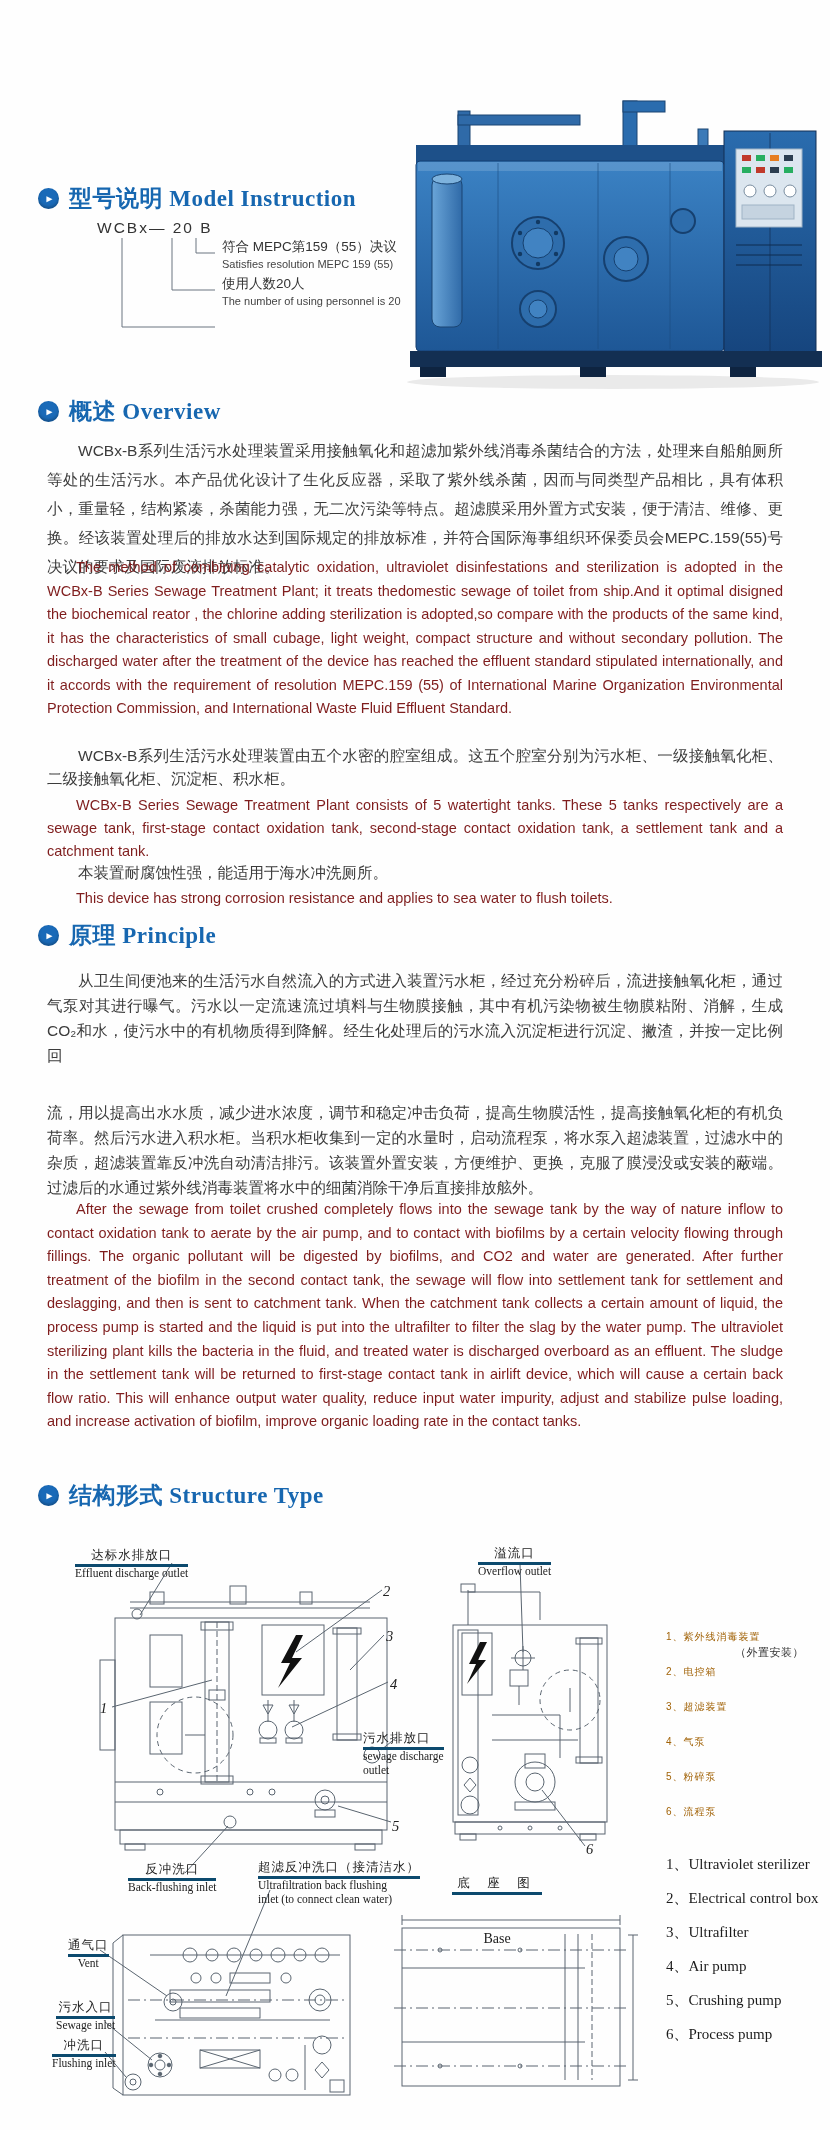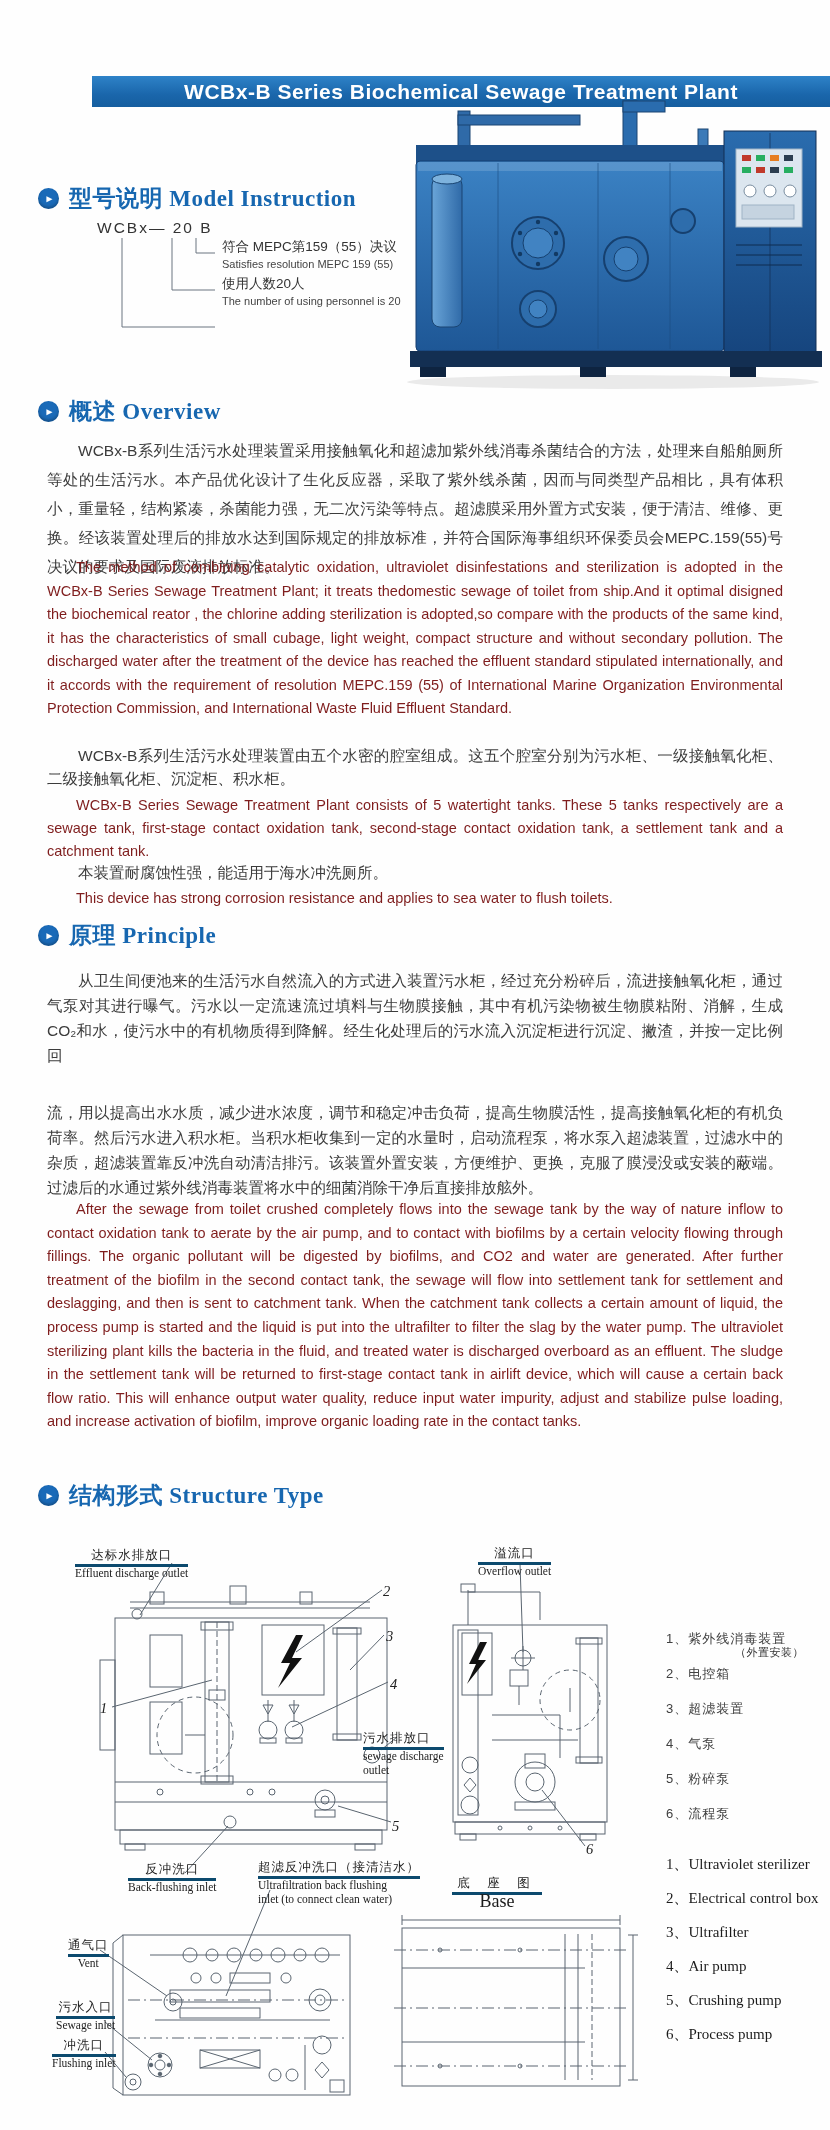--- a/index.html
+++ b/index.html
@@ -49,9 +49,6 @@
 
 <div class="page">
 
-  <div class="banner">
-    <span>WCBx-B Series Biochemical Sewage Treatment Plant</span>
-  </div>
 
   <svg style="left:398px; top:93px;" width="428" height="298" viewBox="0 0 428 298">
     <defs>

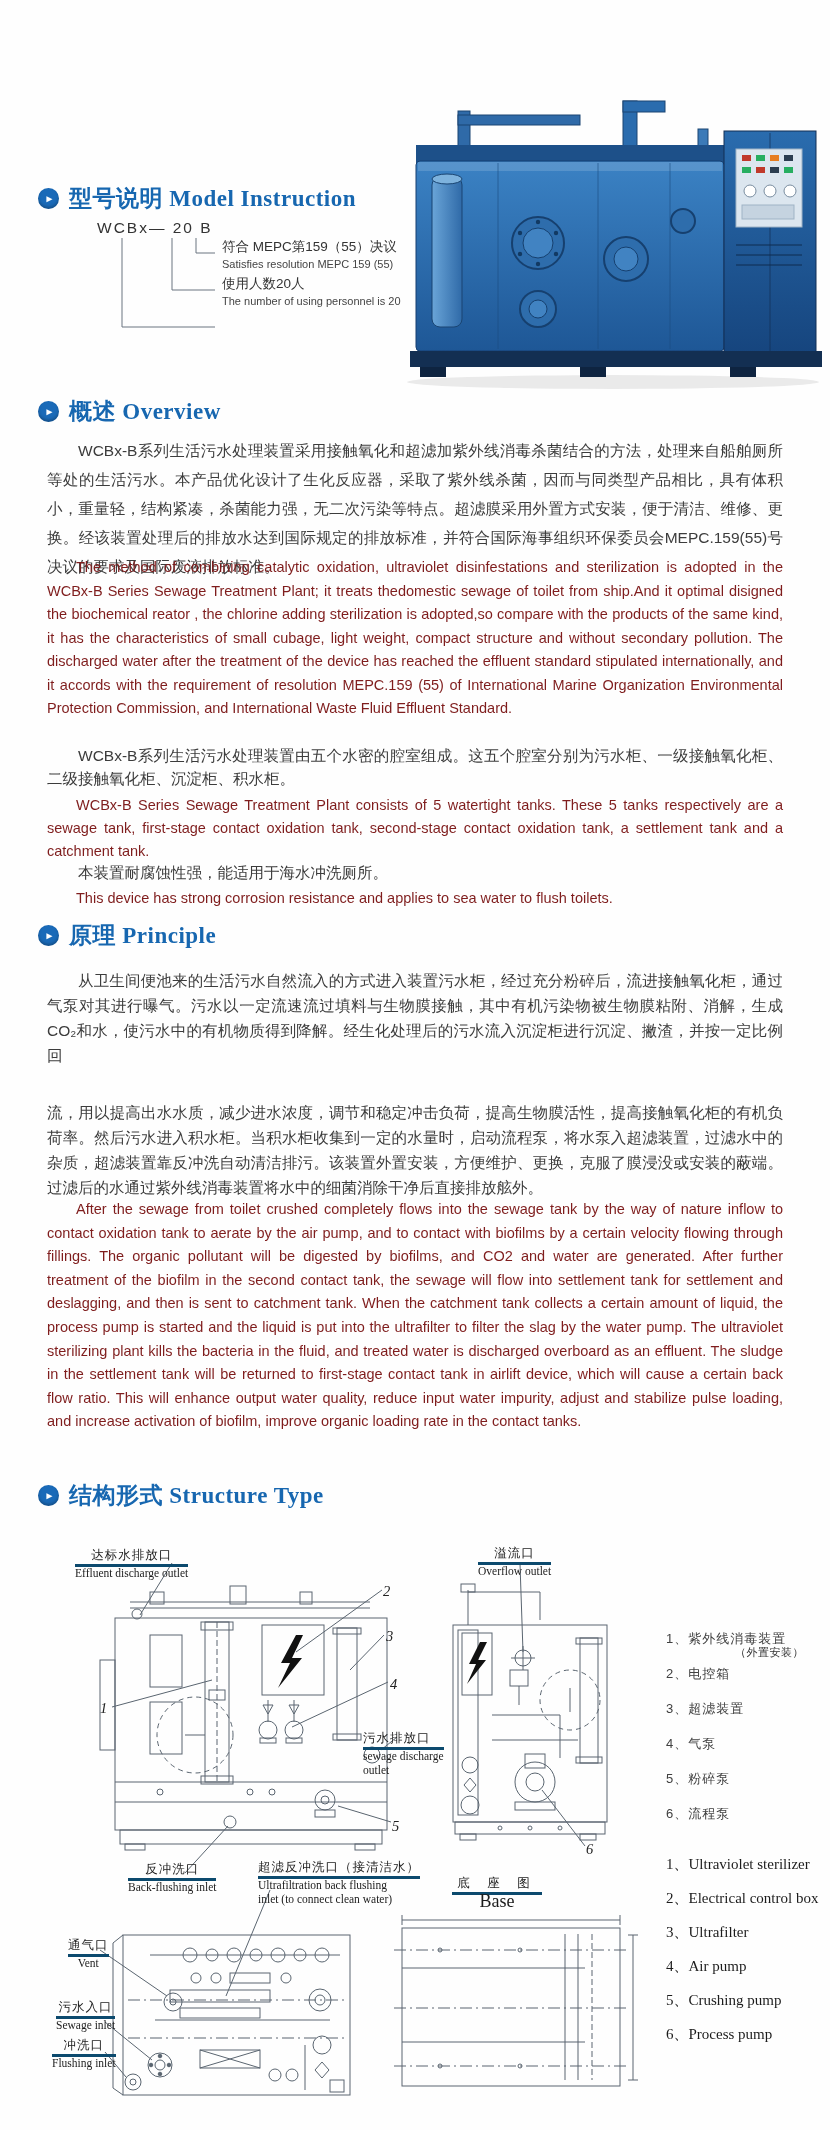--- a/index.html
+++ b/index.html
@@ -37,7 +37,7 @@
   .ul { border-bottom:3px solid #0c4a6e; padding-bottom:1px; }
   .callout { position:absolute; font-family:"Liberation Serif","DejaVu Serif",serif; font-style:italic;
              font-size:14.5px; color:#222; }
-  .legend-cn-item { position:absolute; left:666px; font-size:13px; color:#404040; letter-spacing:1px; }
+  .legend-cn-item { position:absolute; left:666px; font-size:10px; color:#a16207; letter-spacing:1px; }
   .legend-cn-note { position:absolute; left:735px; font-size:11px; color:#333; letter-spacing:0.5px; }
   .legend-en-item { position:absolute; left:666px; font-family:"Liberation Serif","DejaVu Serif",serif;
                     font-size:15px; color:#1c1c1c; }

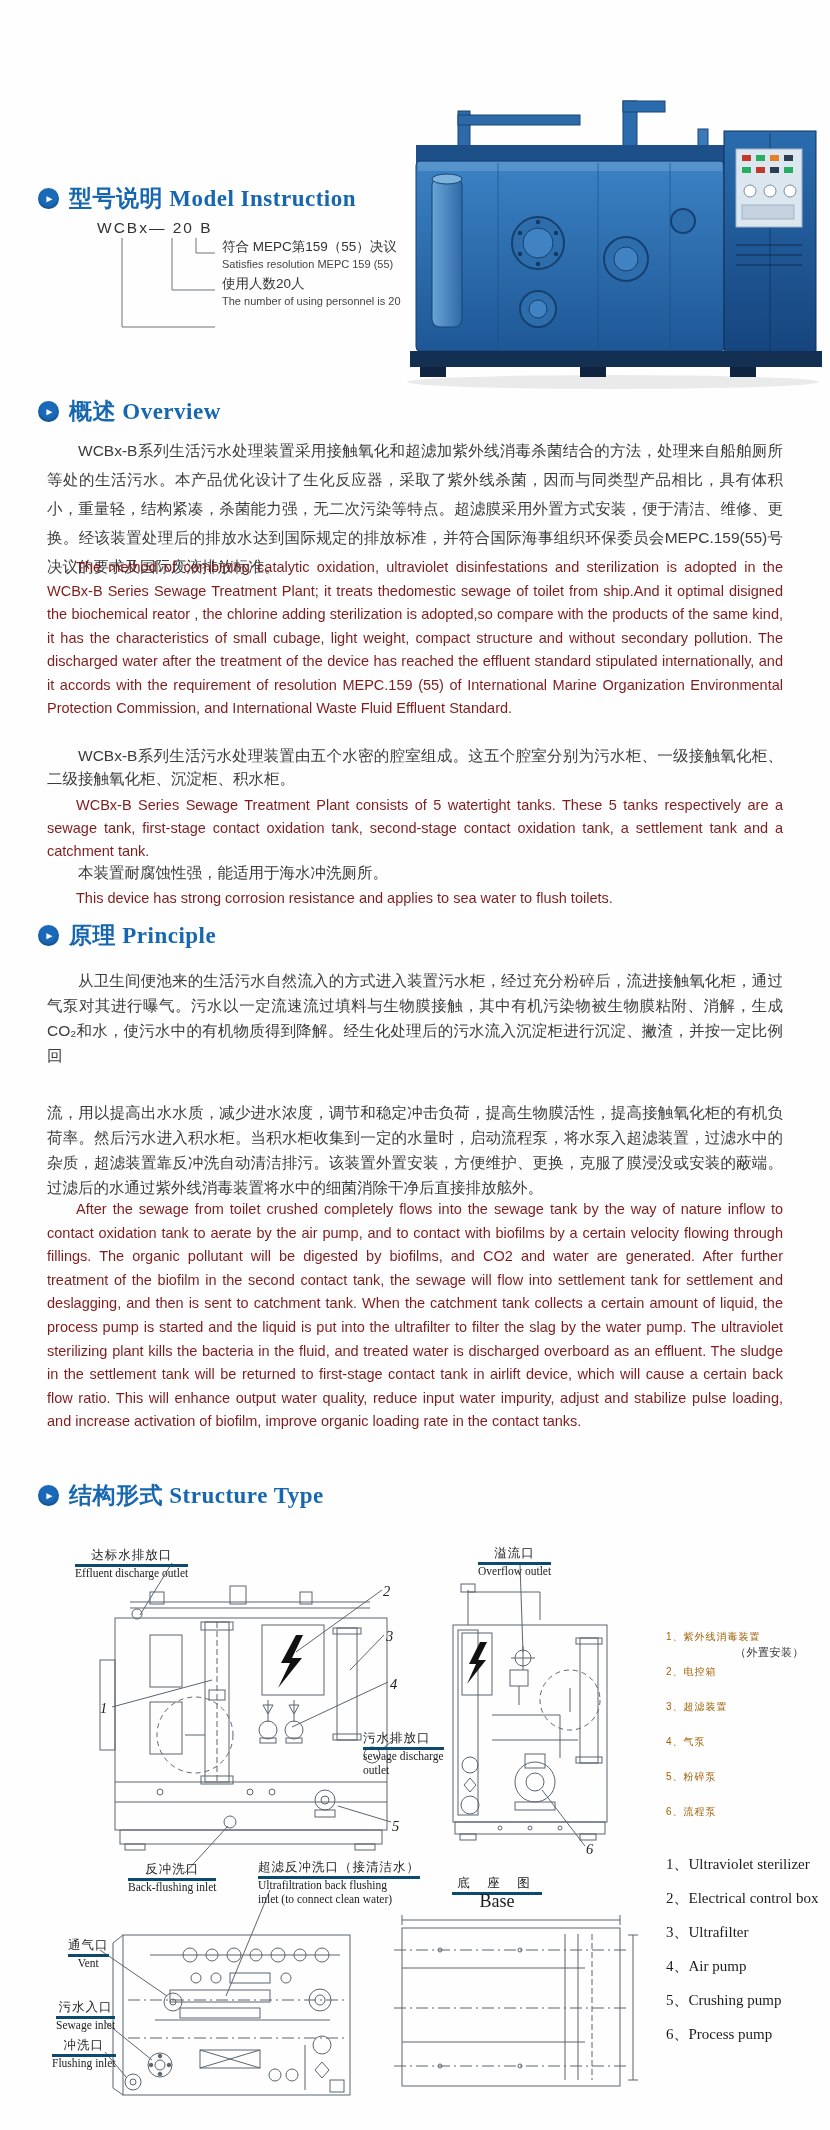--- a/index.html
+++ b/index.html
@@ -355,7 +355,7 @@
   </div>
   <div class="dlabel" style="left:452px; top:1876px; text-align:center; width:90px;">
     <span class="dl-cn ul base-cn">底 座 图</span>
-    <span class="dl-en" style="font-size:18px;">Base</span>
+    <span class="dl-en" style="font-size:14px;margin-top:37px;">Base</span>
   </div>
 
   <div class="callout" style="left:100px; top:1700px;">1</div>

